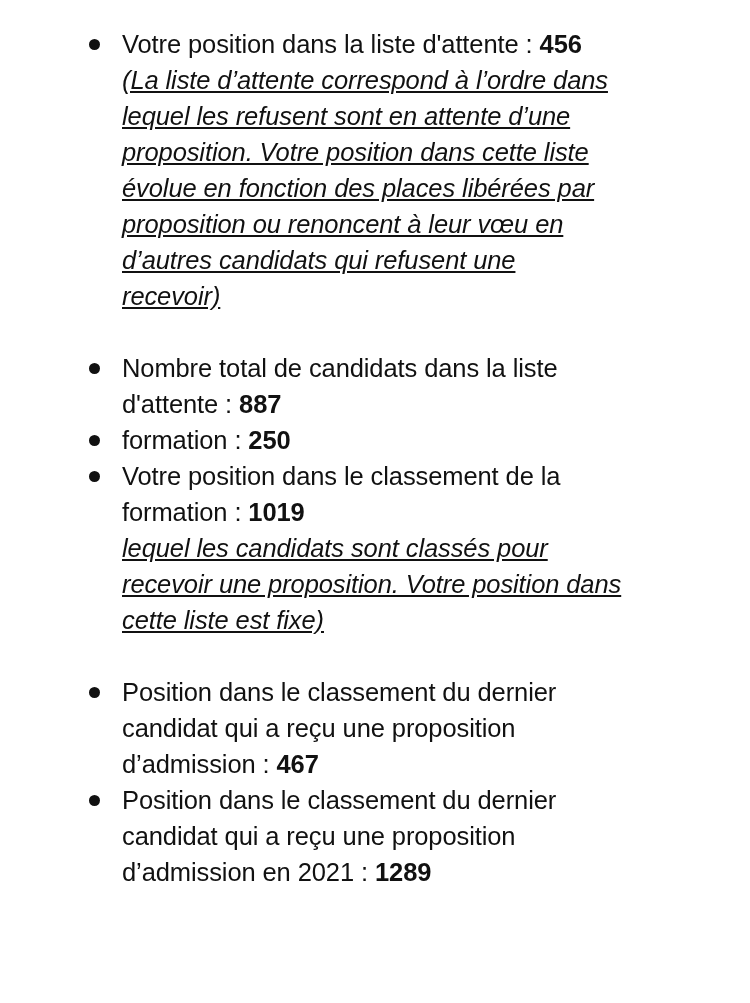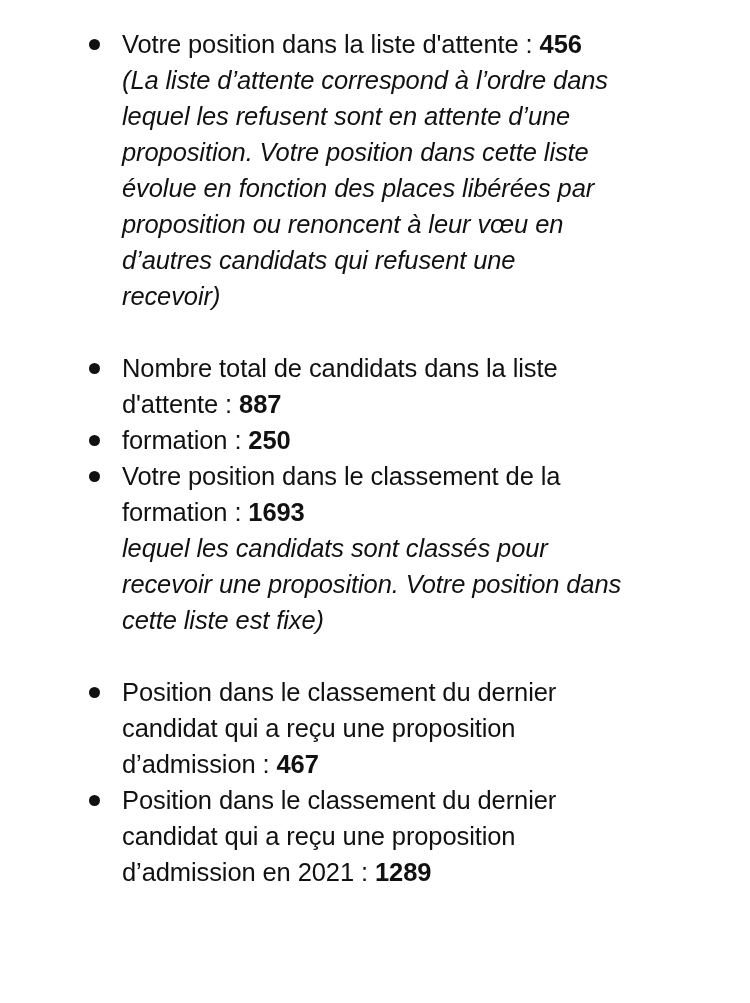--- a/index.html
+++ b/index.html
@@ -19,7 +19,7 @@
     display: block; font-size: 25.5px; line-height: 36px; white-space: nowrap;
     letter-spacing: -0.1px;
   }
-  .line.it { font-style: italic; }
+  .line.it { font-style: italic; text-decoration: underline; }
   .val { font-weight: bold; }
 </style>
 </head>

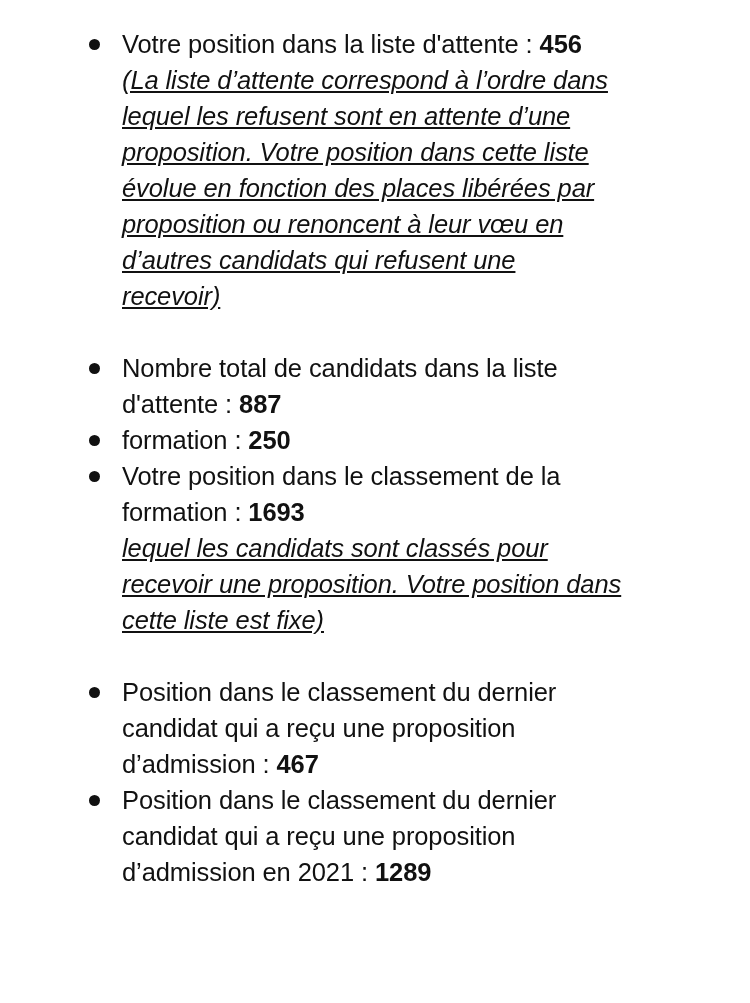--- a/index.html
+++ b/index.html
@@ -53,7 +53,7 @@
   <div class="item gap-after">
     <span class="bullet"></span>
     <span class="line">Votre position dans le classement de la</span>
-    <span class="line"><span>formation : </span><span class="val">1693</span></span>
+    <span class="line"><span>formation : </span><span class="val">1019</span></span>
     <span class="line it">lequel les candidats sont classés pour</span>
     <span class="line it">recevoir une proposition. Votre position dans</span>
     <span class="line it">cette liste est fixe)</span>

